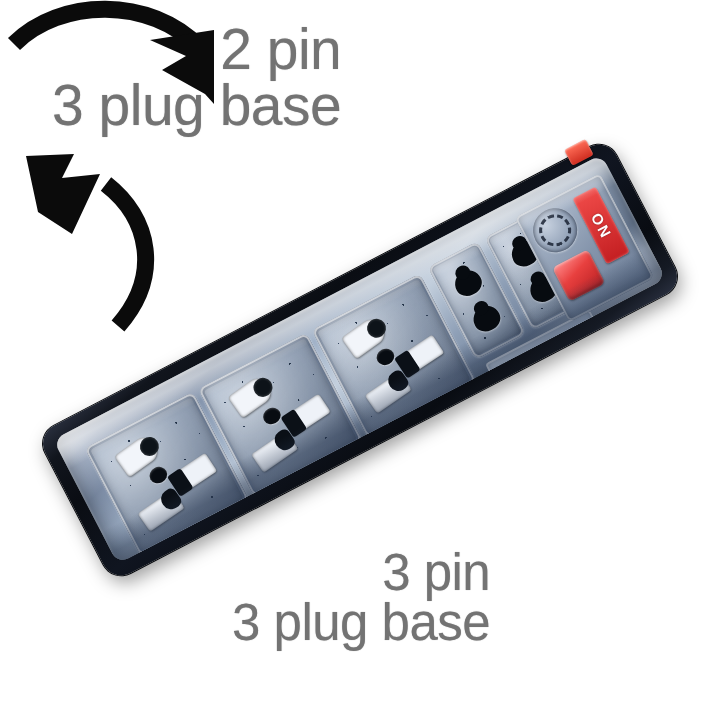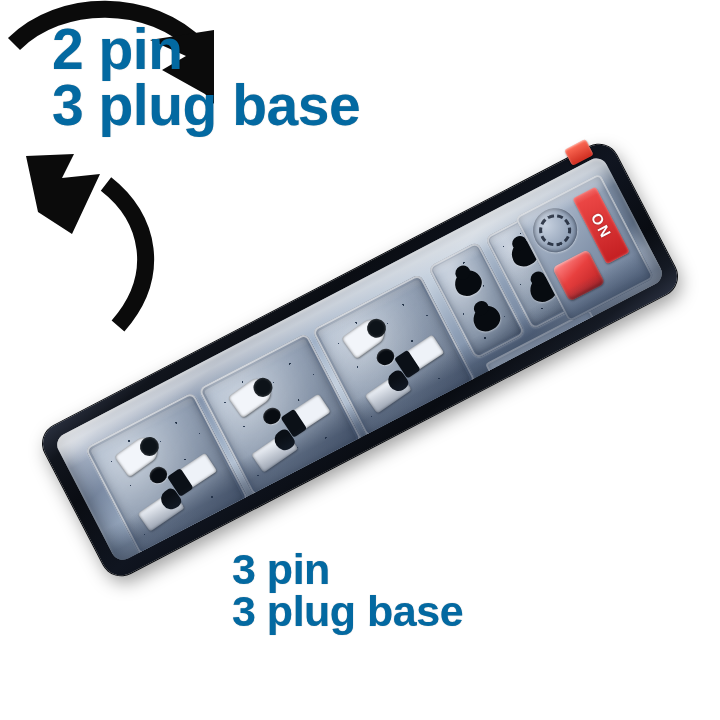--- a/index.html
+++ b/index.html
@@ -16,12 +16,13 @@
   
   .annot{
     position:absolute;
-    color:#0369a1;
-    font-weight:700;
+    color:#737373;
+    font-weight:400;
     letter-spacing:-0.5px;
     line-height:0.98;
     white-space:nowrap;
     text-shadow:0 0 1px rgba(0,0,0,.35);
+    text-align:right;
   }
   .annot .ln{display:block;}
   #annot-top{left:52px;top:22px;font-size:57px;}

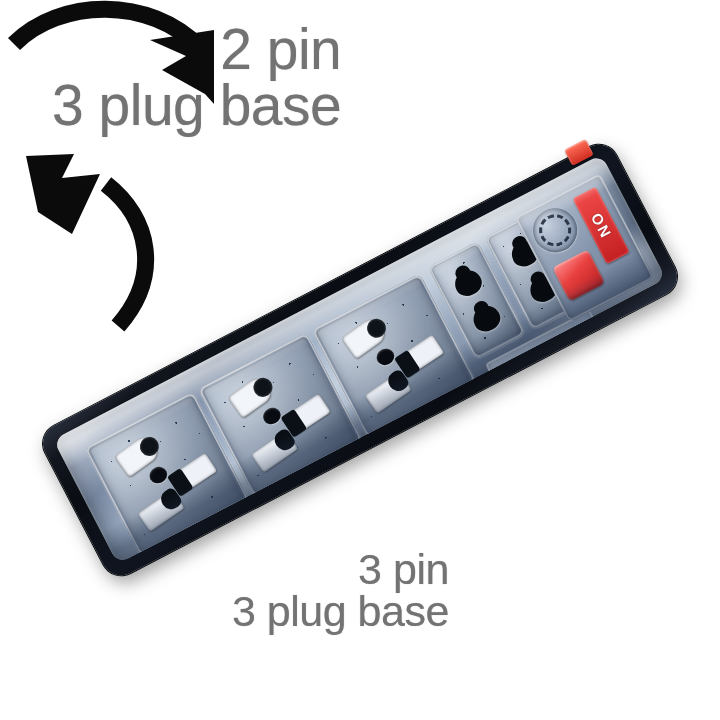--- a/index.html
+++ b/index.html
@@ -27,7 +27,7 @@
   .annot .ln{display:block;}
   #annot-top{left:52px;top:22px;font-size:57px;}
   #annot-top .ln2{font-size:57px;}
-  #annot-bottom{left:232px;top:548px;font-size:43px;}
+  #annot-bottom{left:232px;top:548px;font-size:51px;}
 
   
   .arrow-svg{position:absolute;overflow:visible;}

